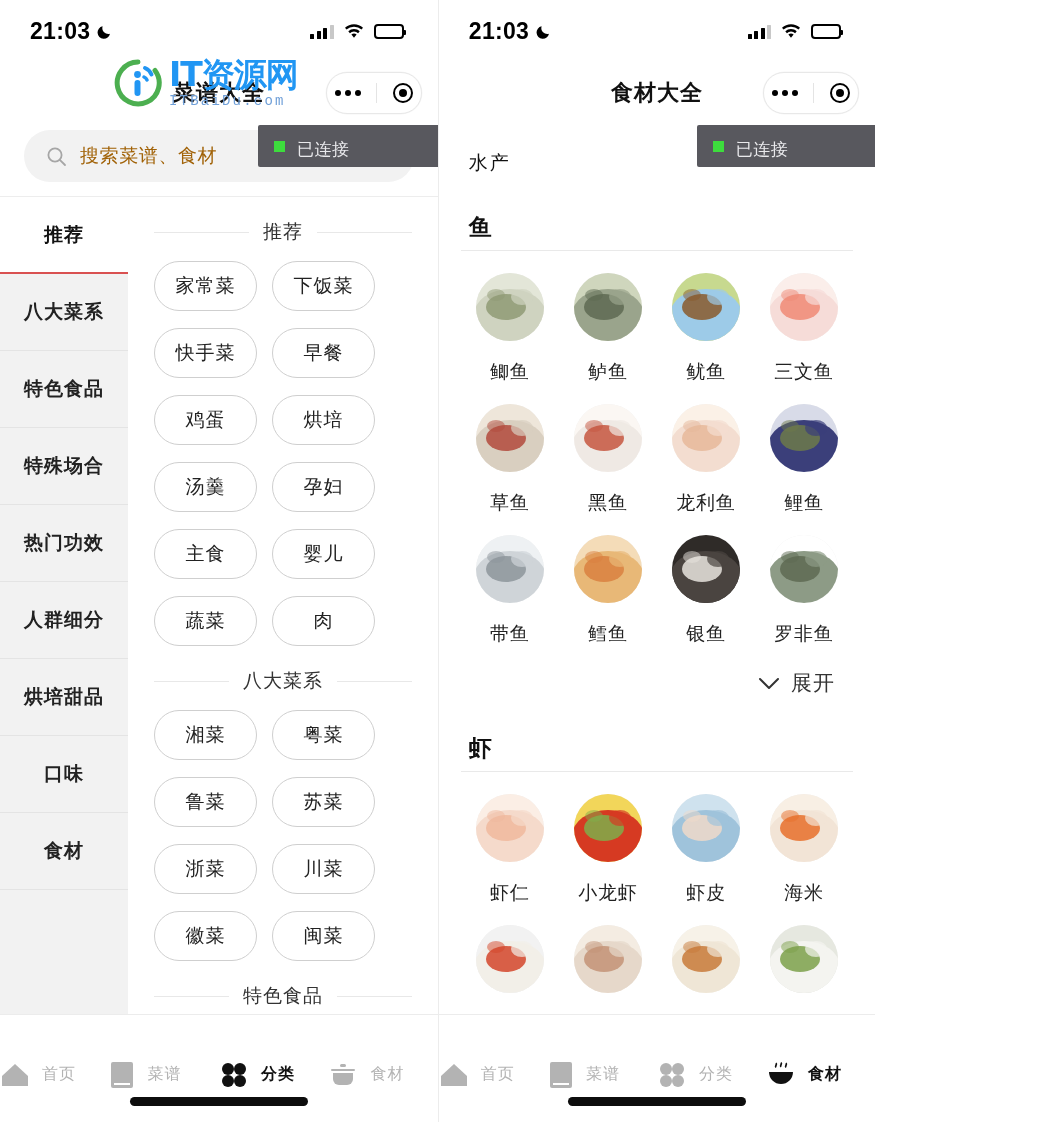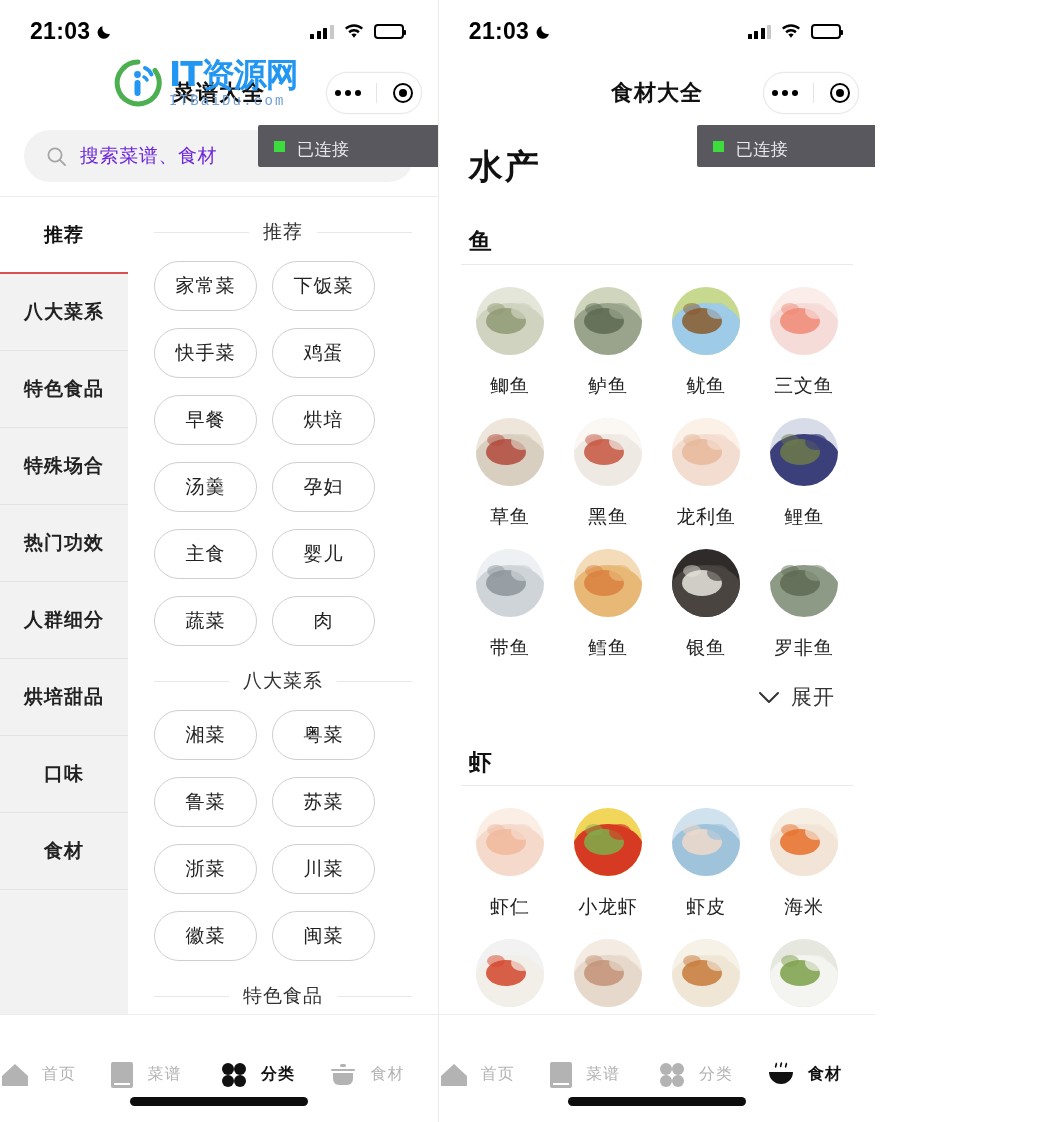--- a/index.html
+++ b/index.html
@@ -109,7 +109,7 @@
     display: flex; align-items: center; gap: 13px; padding: 0 22px;
   }
   .search-icon { width: 21px; height: 21px; flex: 0 0 21px; }
-  .search-ph { font-size: 19px; color: #6d28d9; letter-spacing: .6px; }
+  .search-ph { font-size: 19px; color: #a16207; letter-spacing: .6px; }
 
   
   .body-left { flex: 1; display: flex; min-height: 0; border-top: 1px solid #ededed; }

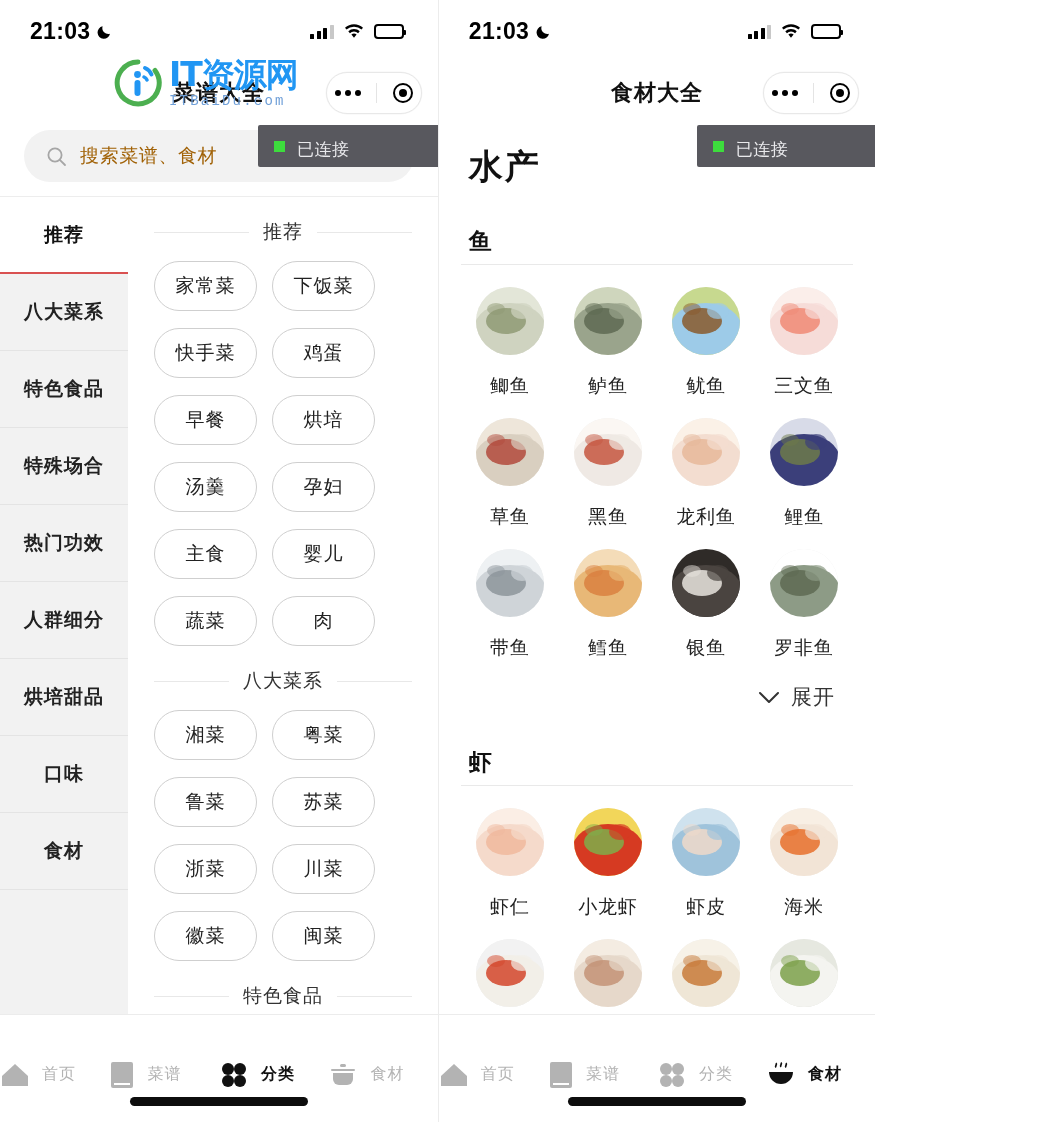--- a/index.html
+++ b/index.html
@@ -147,8 +147,8 @@
   
   .body-right { flex: 1; overflow: hidden; padding: 0 22px; min-height: 0; }
   .cat-title {
-    font-size: 34px; font-weight: 700; color: #111;
-    margin: 20px 0 0 8px; letter-spacing: 2px;
+    font-size: 19px; font-weight: 400; color: #111;
+    margin: 26px 0 0 8px; letter-spacing: 2px;
   }
   .sub-head { margin: 36px 0 0 8px; display: inline-block; }
   .sub-head-text {

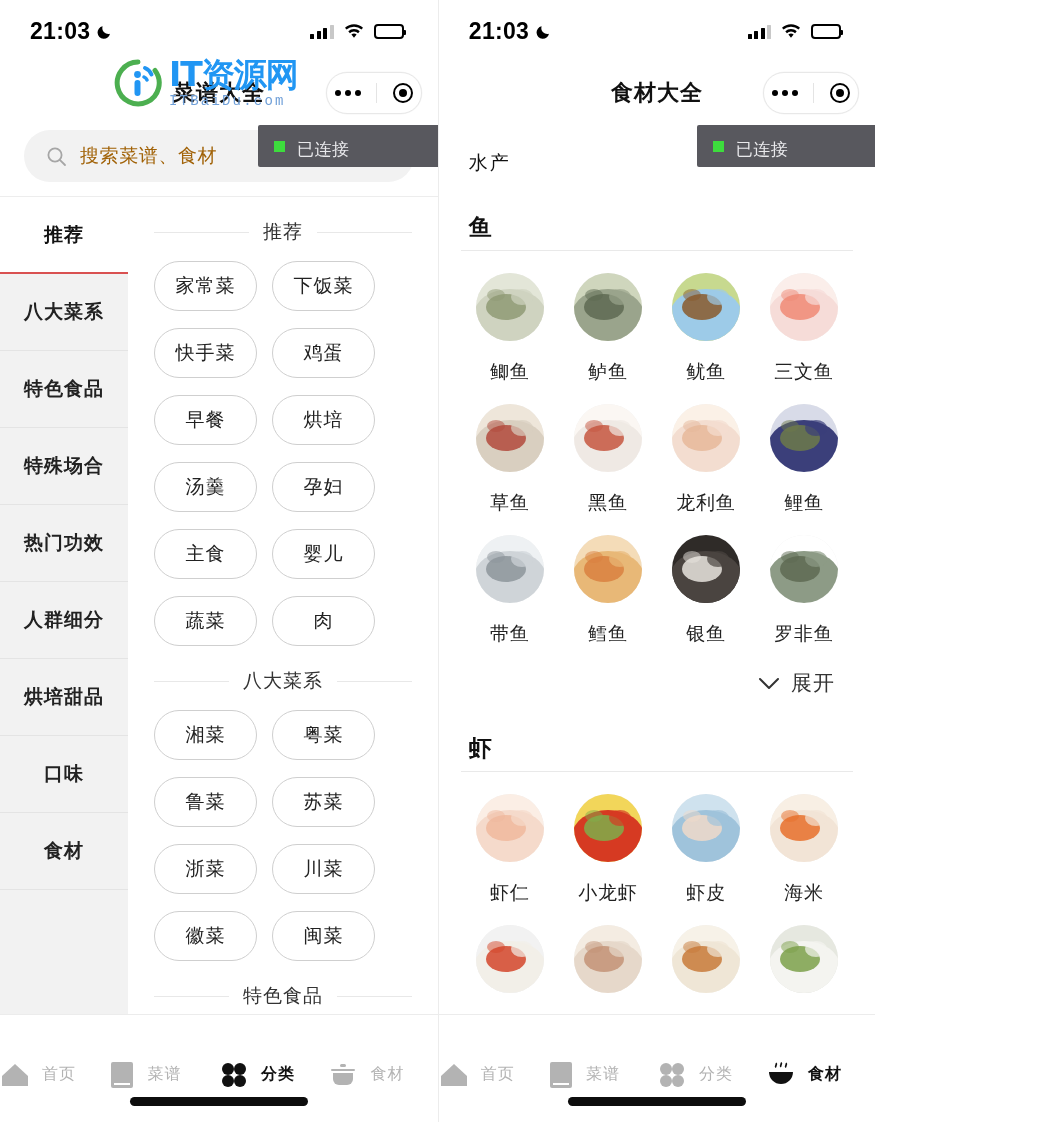--- a/index.html
+++ b/index.html
@@ -307,8 +307,8 @@
        <div class="tag-chip">家常菜</div>
               <div class="tag-chip">下饭菜</div>
               <div class="tag-chip">快手菜</div>
+              <div class="tag-chip">早餐</div>
               <div class="tag-chip">鸡蛋</div>
-              <div class="tag-chip">早餐</div>
               <div class="tag-chip">烘培</div>
               <div class="tag-chip">汤羹</div>
               <div class="tag-chip">孕妇</div>

